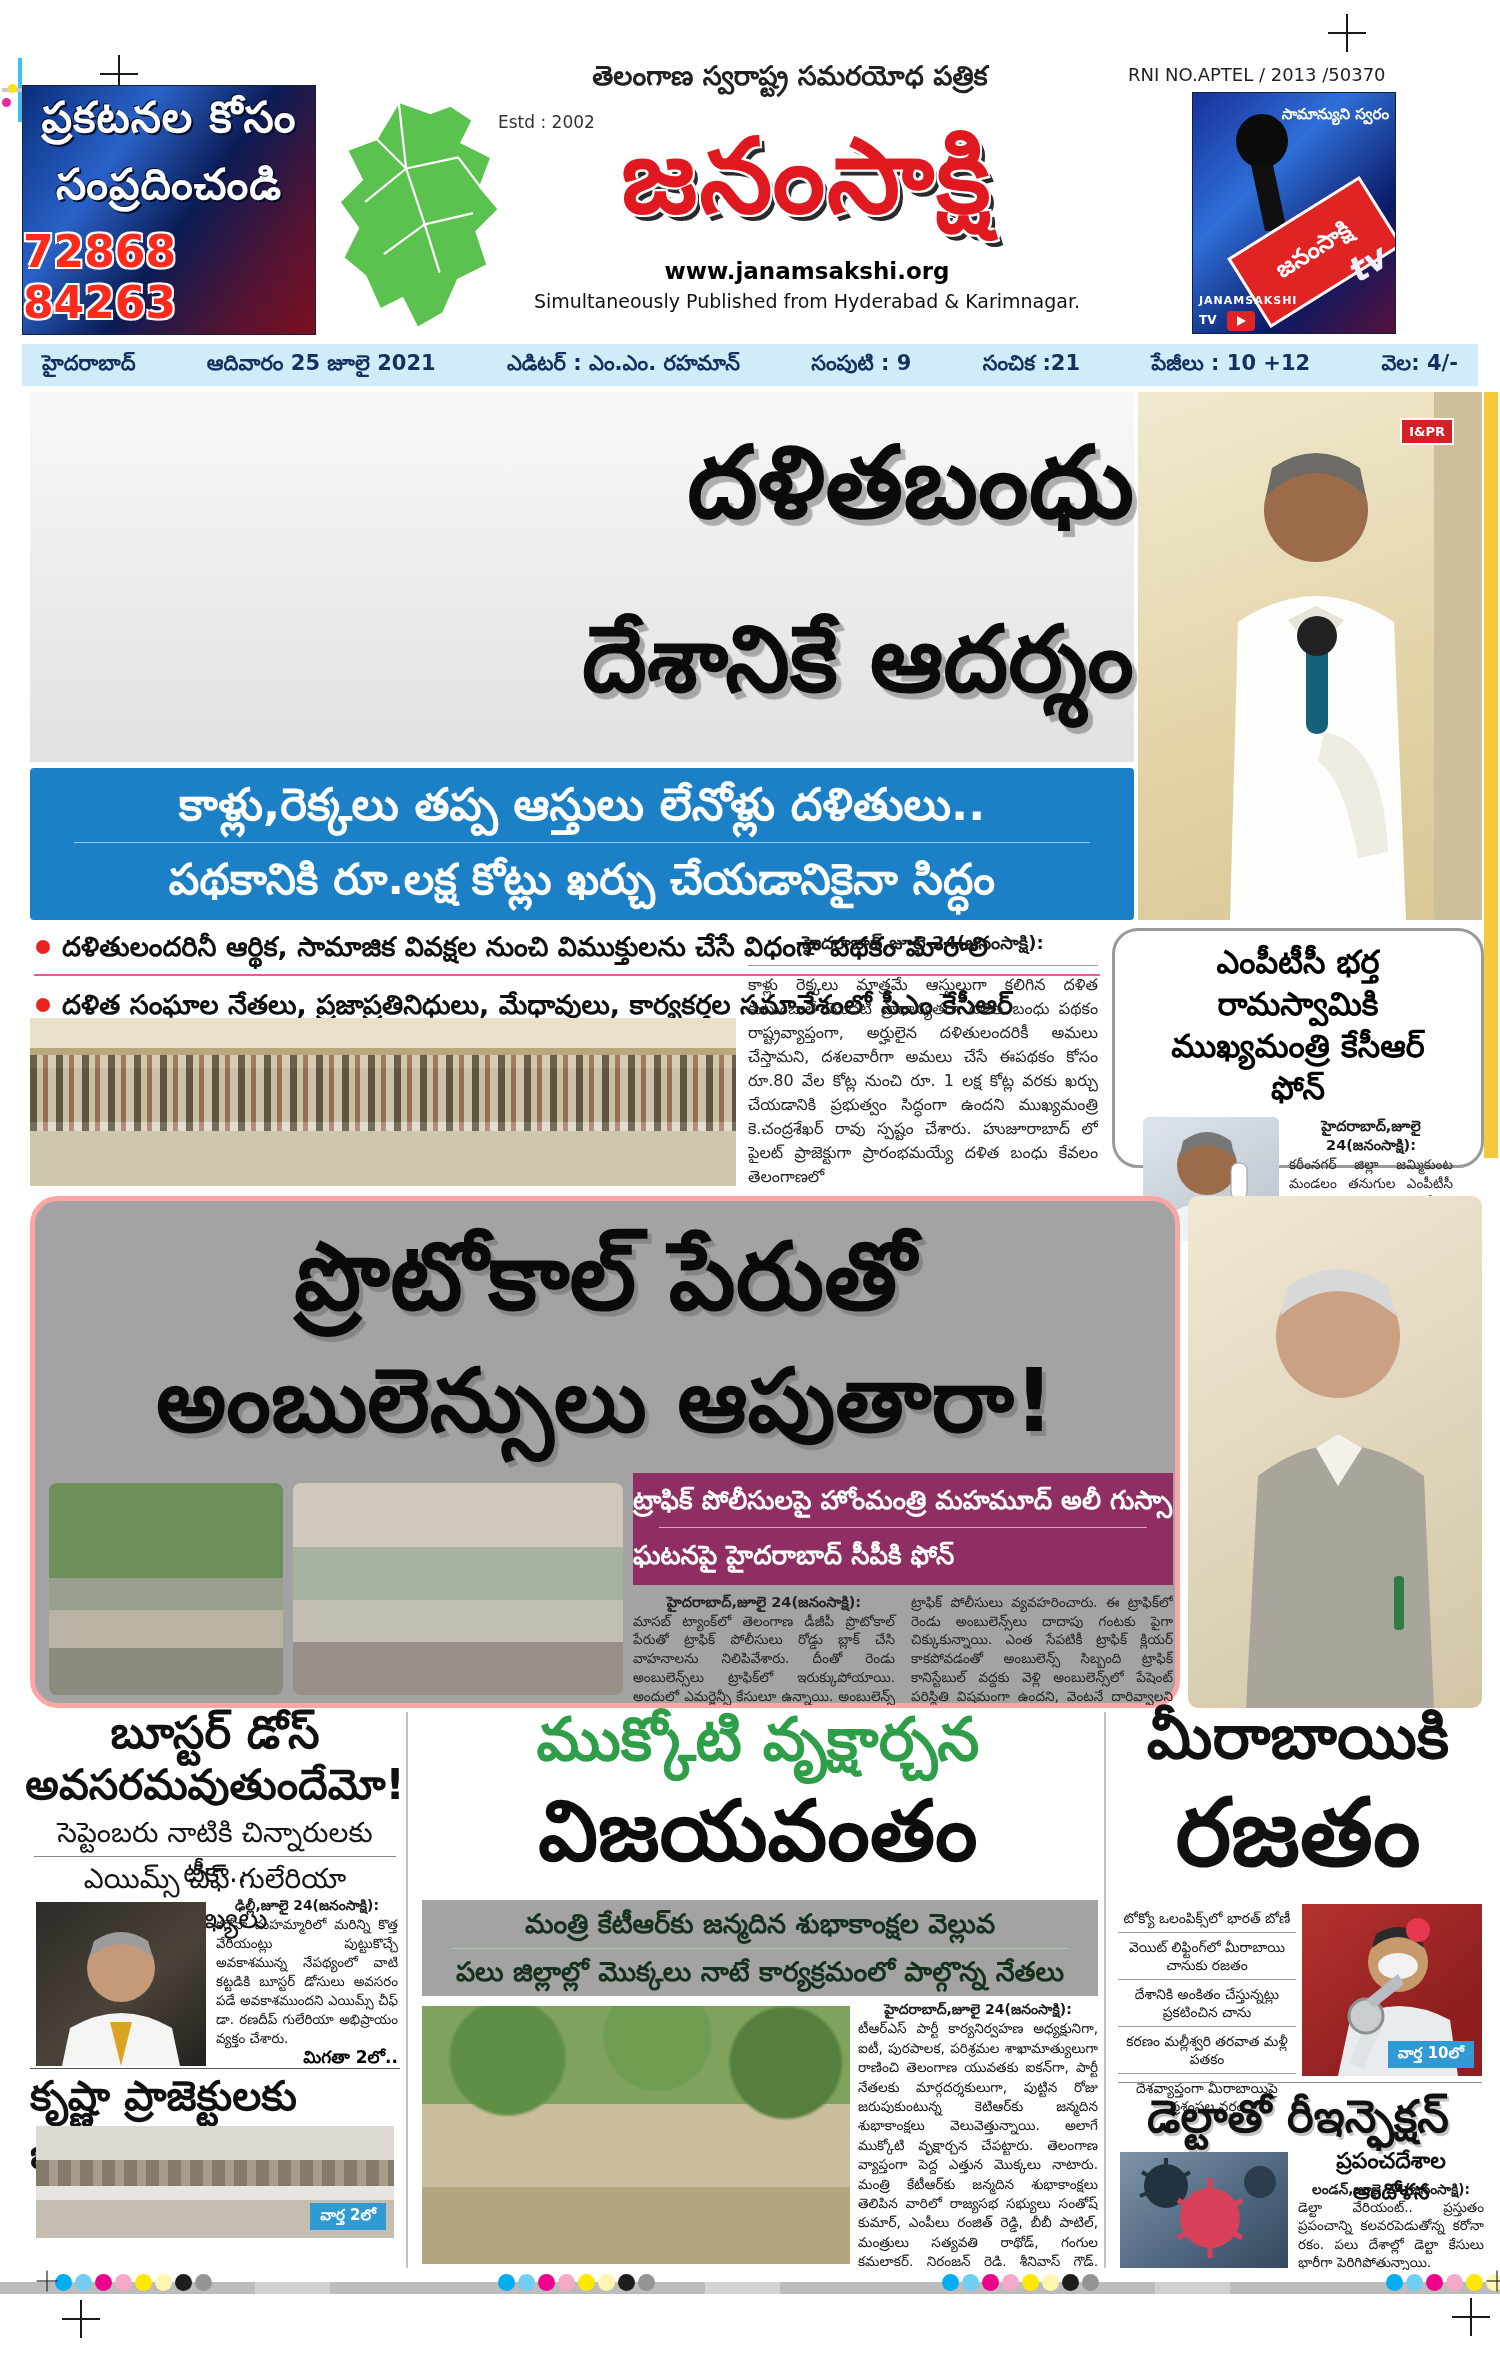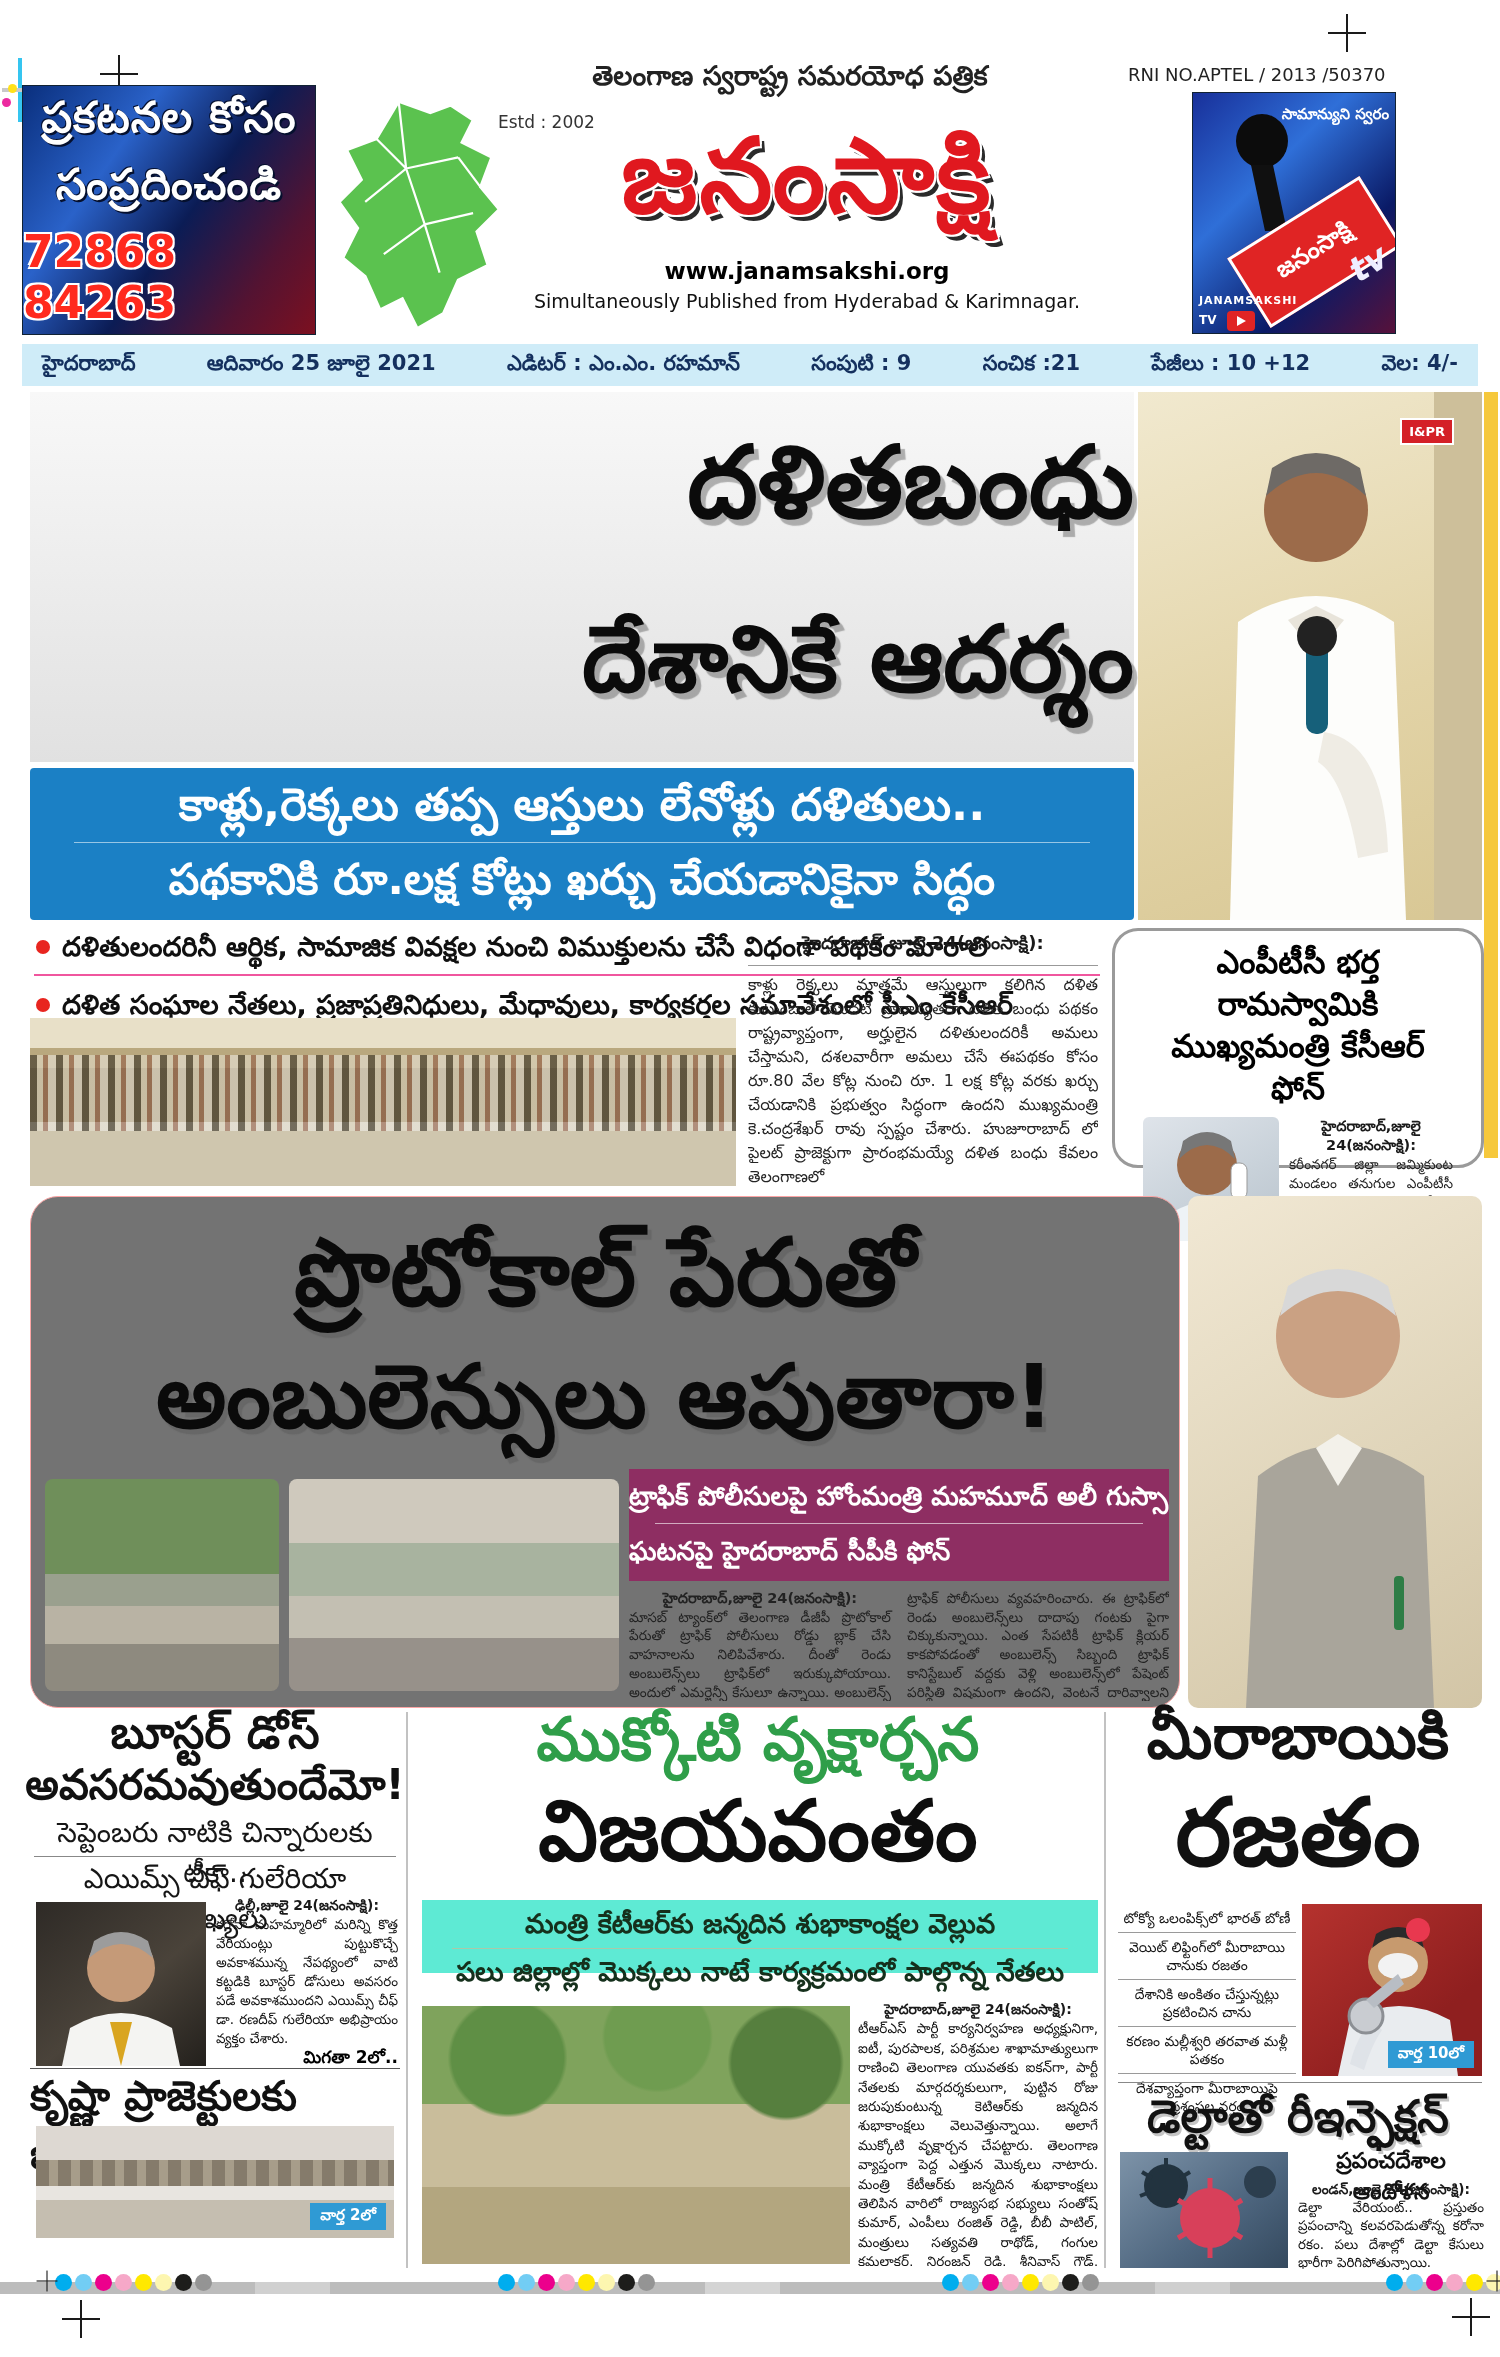--- a/index.html
+++ b/index.html
@@ -73,7 +73,7 @@
   .phone-txt{font-size:13.6px;line-height:19px;text-align:justify;color:#222;}
   .phone-txt .dateline{font-size:14.5px;}
   
-  .amb-box{left:30px;top:1196px;width:1150px;height:512px;border:1px solid #fca5a5;border-radius:28px;background:#737373;box-sizing:border-box;}
+  .amb-box{left:30px;top:1196px;width:1150px;height:512px;border:5px solid #fca5a5;border-radius:28px;background:#a3a3a3;box-sizing:border-box;}
   .amb-h1{margin-top:12px;text-align:center;font-size:94px;line-height:128px;font-weight:bold;color:#0a0a0a;text-shadow:4px 5px 1px rgba(80,80,80,.35);}
   .amb-h2{text-align:center;font-size:88px;line-height:120px;font-weight:bold;color:#0a0a0a;text-shadow:4px 5px 1px rgba(80,80,80,.35);}
   .traffic1{position:absolute;left:14px;top:282px;width:234px;height:212px;border-radius:8px;overflow:hidden;

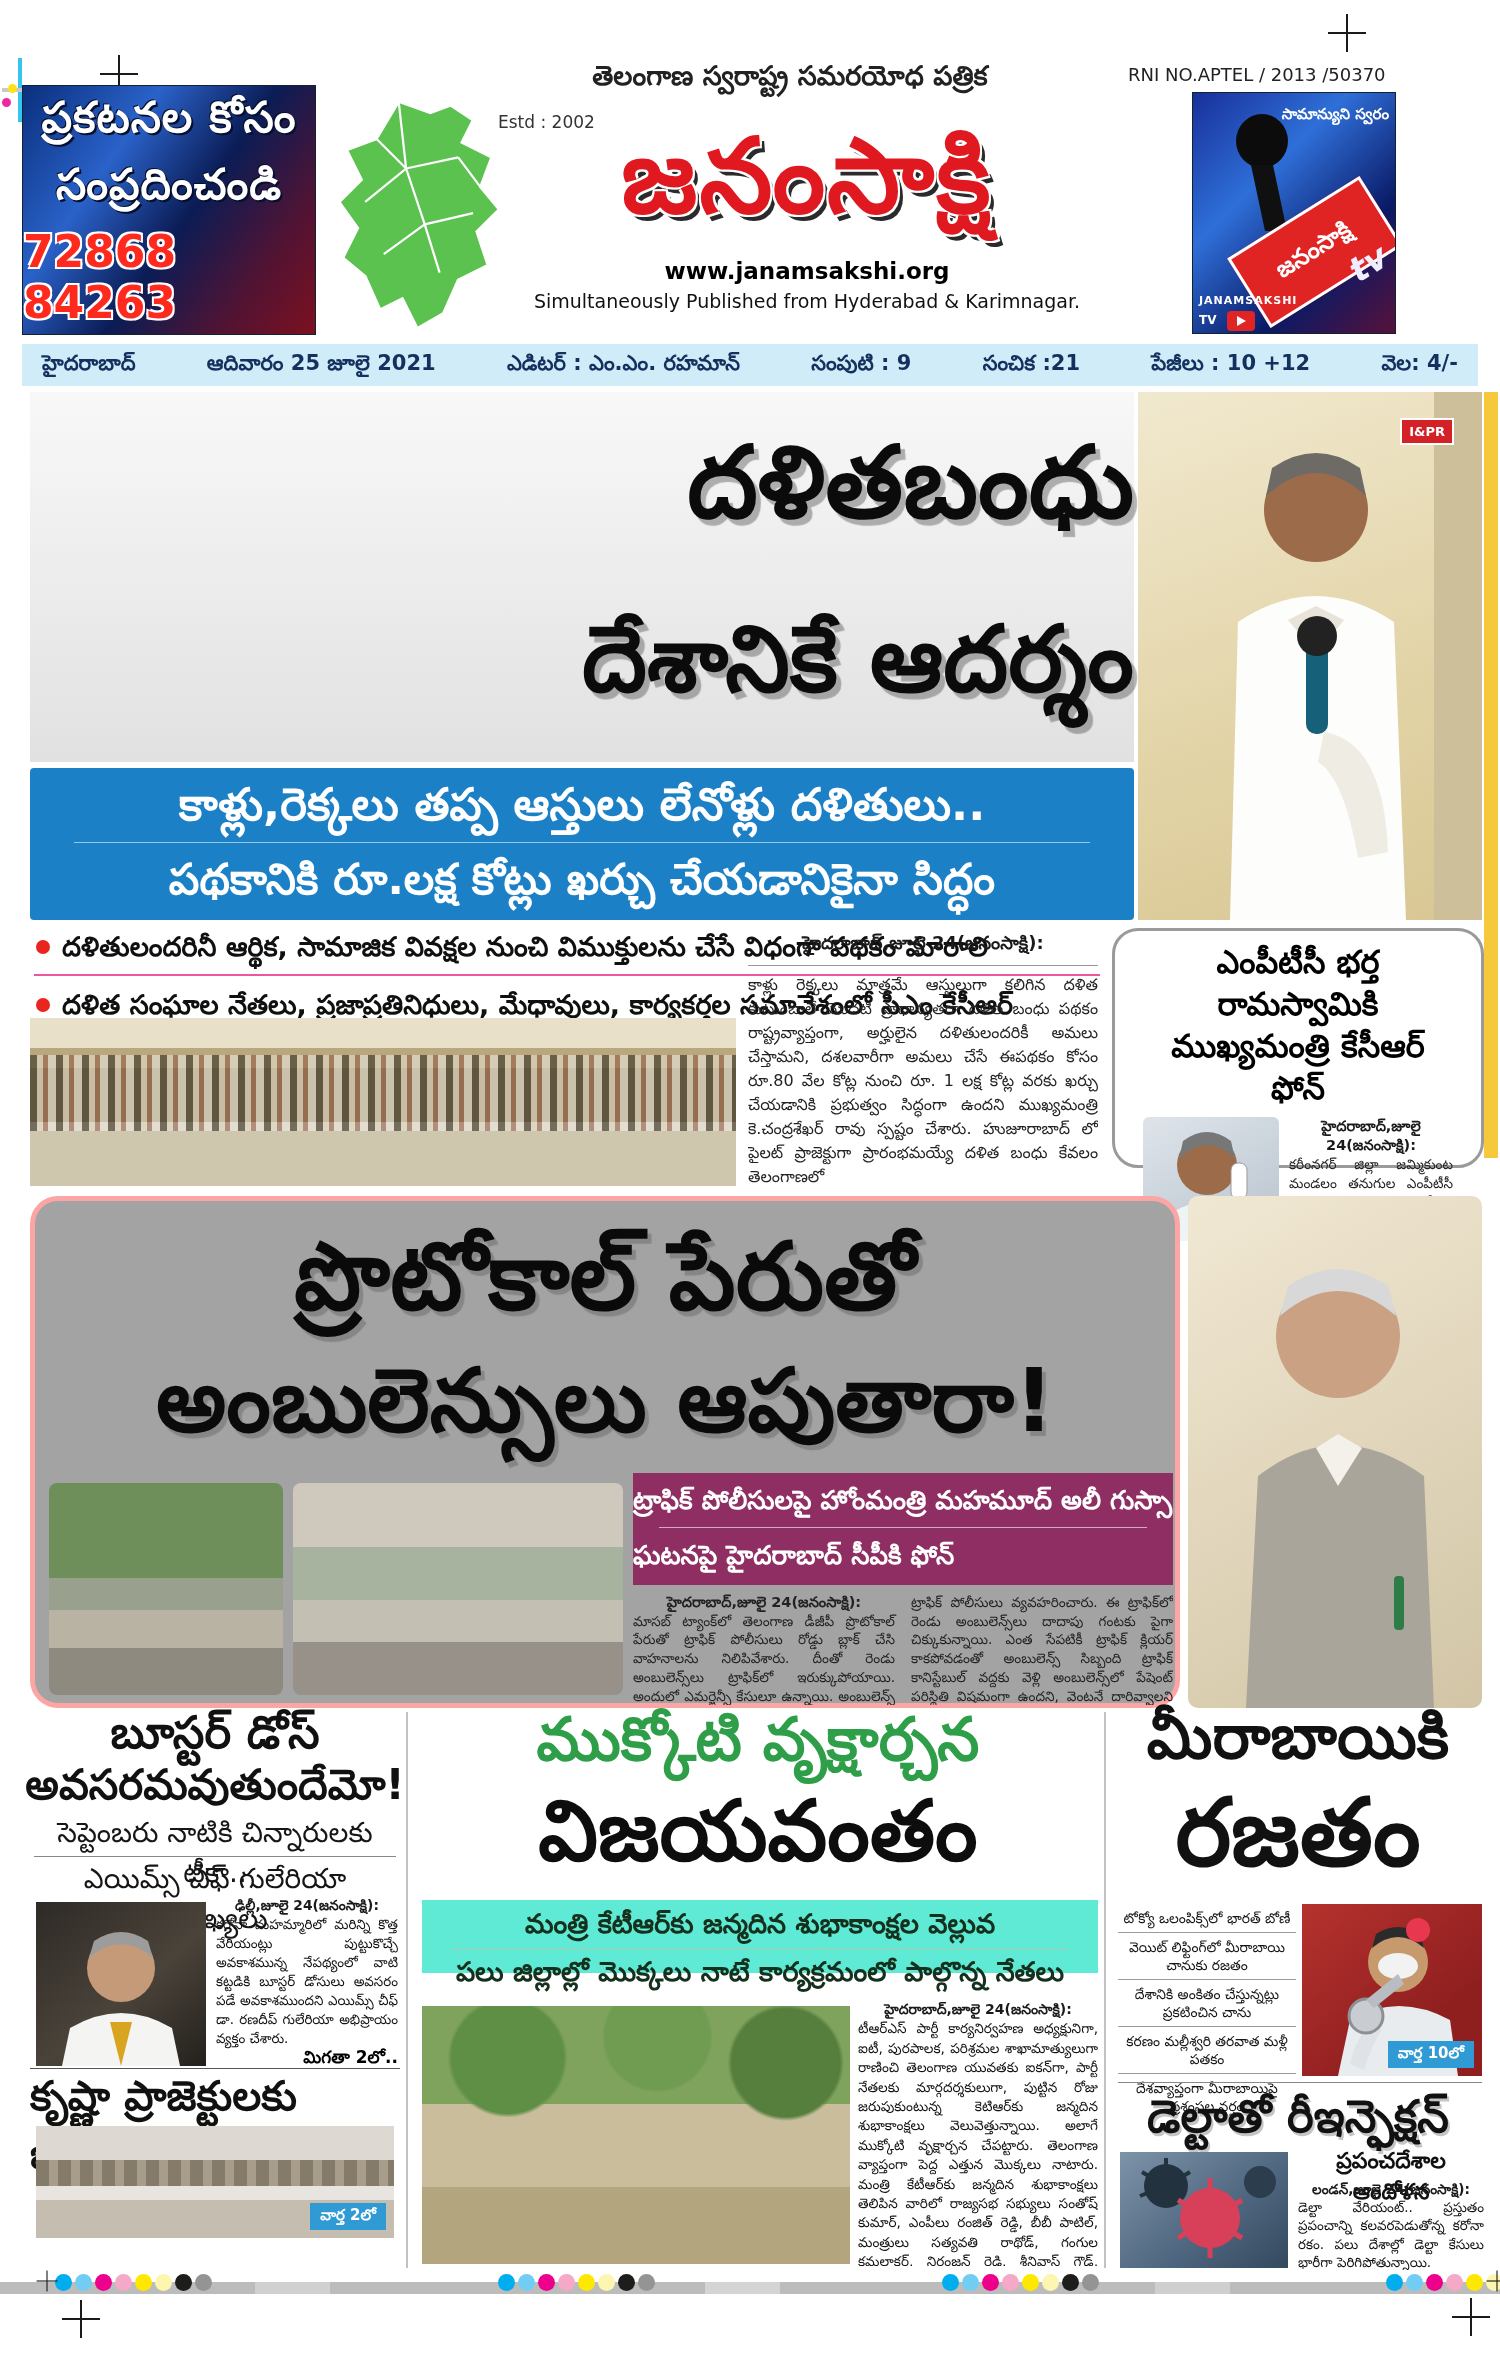--- a/index.html
+++ b/index.html
@@ -107,7 +107,7 @@
   .badge{position:absolute;right:8px;bottom:8px;background:#2f9ad4;color:#fff;font-size:15px;font-weight:bold;padding:3px 10px;}
   .p-kicker{left:418px;top:1704px;width:680px;text-align:center;font-size:60px;font-weight:bold;color:#2f9e49;}
   .p-head{left:418px;top:1782px;width:680px;text-align:center;font-size:84px;font-weight:bold;color:#0d0d0d;}
-  .p-green{left:422px;top:1900px;width:676px;height:73px;background:#5eead4;text-align:center;color:#15301c;}
+  .p-green{left:422px;top:1900px;width:676px;height:96px;background:#a3a3a3;text-align:center;color:#15301c;}
   .p-green .g1{font-size:27px;font-weight:bold;line-height:48px;}
   .p-green .gv{margin:0 30px;border-top:1px solid #a9c9a9;}
   .p-green .g2{font-size:27px;font-weight:bold;line-height:46px;}

